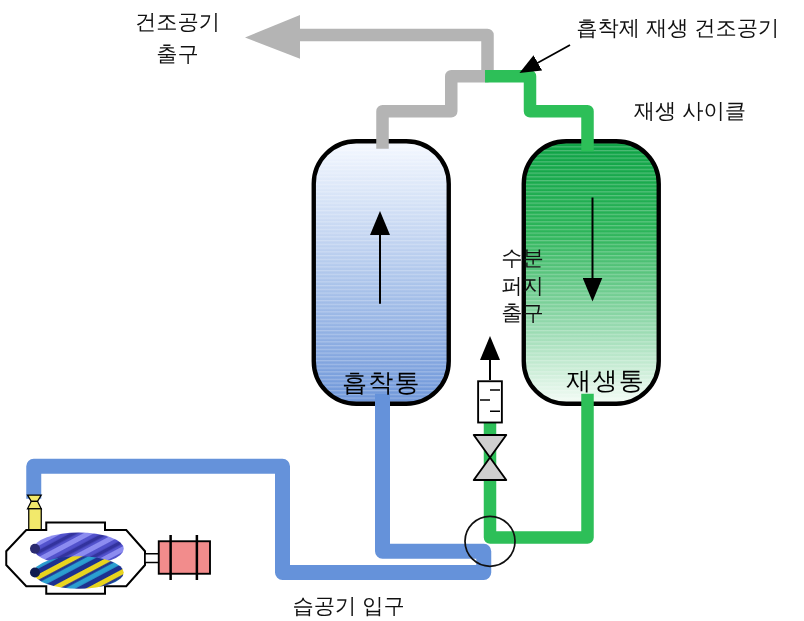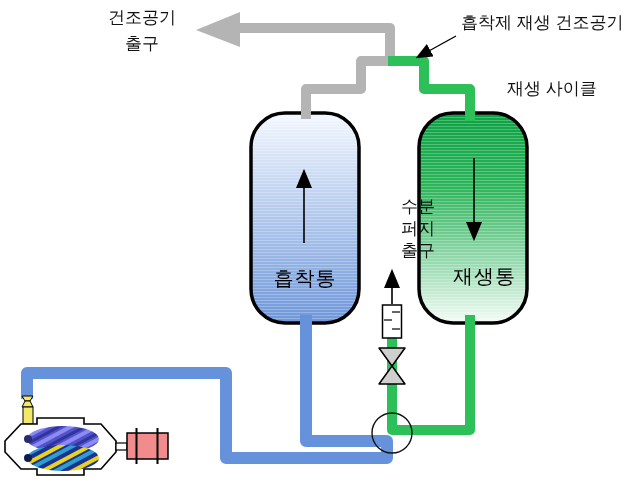--- a/index.html
+++ b/index.html
@@ -8,7 +8,7 @@
   #stage svg{position:absolute;left:0;top:0;}
   .lbl{position:absolute;font-size:17px;line-height:22px;white-space:nowrap;color:#111;}
   .lbl.center{text-align:center;}
-  .tanklbl{position:absolute;font-size:20px;text-align:center;color:#000;letter-spacing:1px;}
+  .tanklbl{position:absolute;font-size:20px;text-align:center;color:#000;letter-spacing:1px;margin-top:28px;}
 </style>
 </head>
 <body>

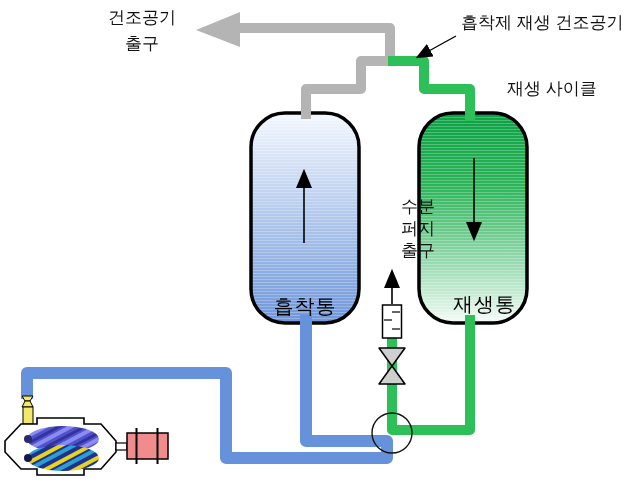--- a/index.html
+++ b/index.html
@@ -117,6 +117,7 @@
 
   <div class="tanklbl" style="left:419px;top:263px;width:131px;">재생통</div>
 
+  <div class="lbl" style="left:234px;top:474px;">습공기 입구</div>
 </div>
 
 </body></html>

